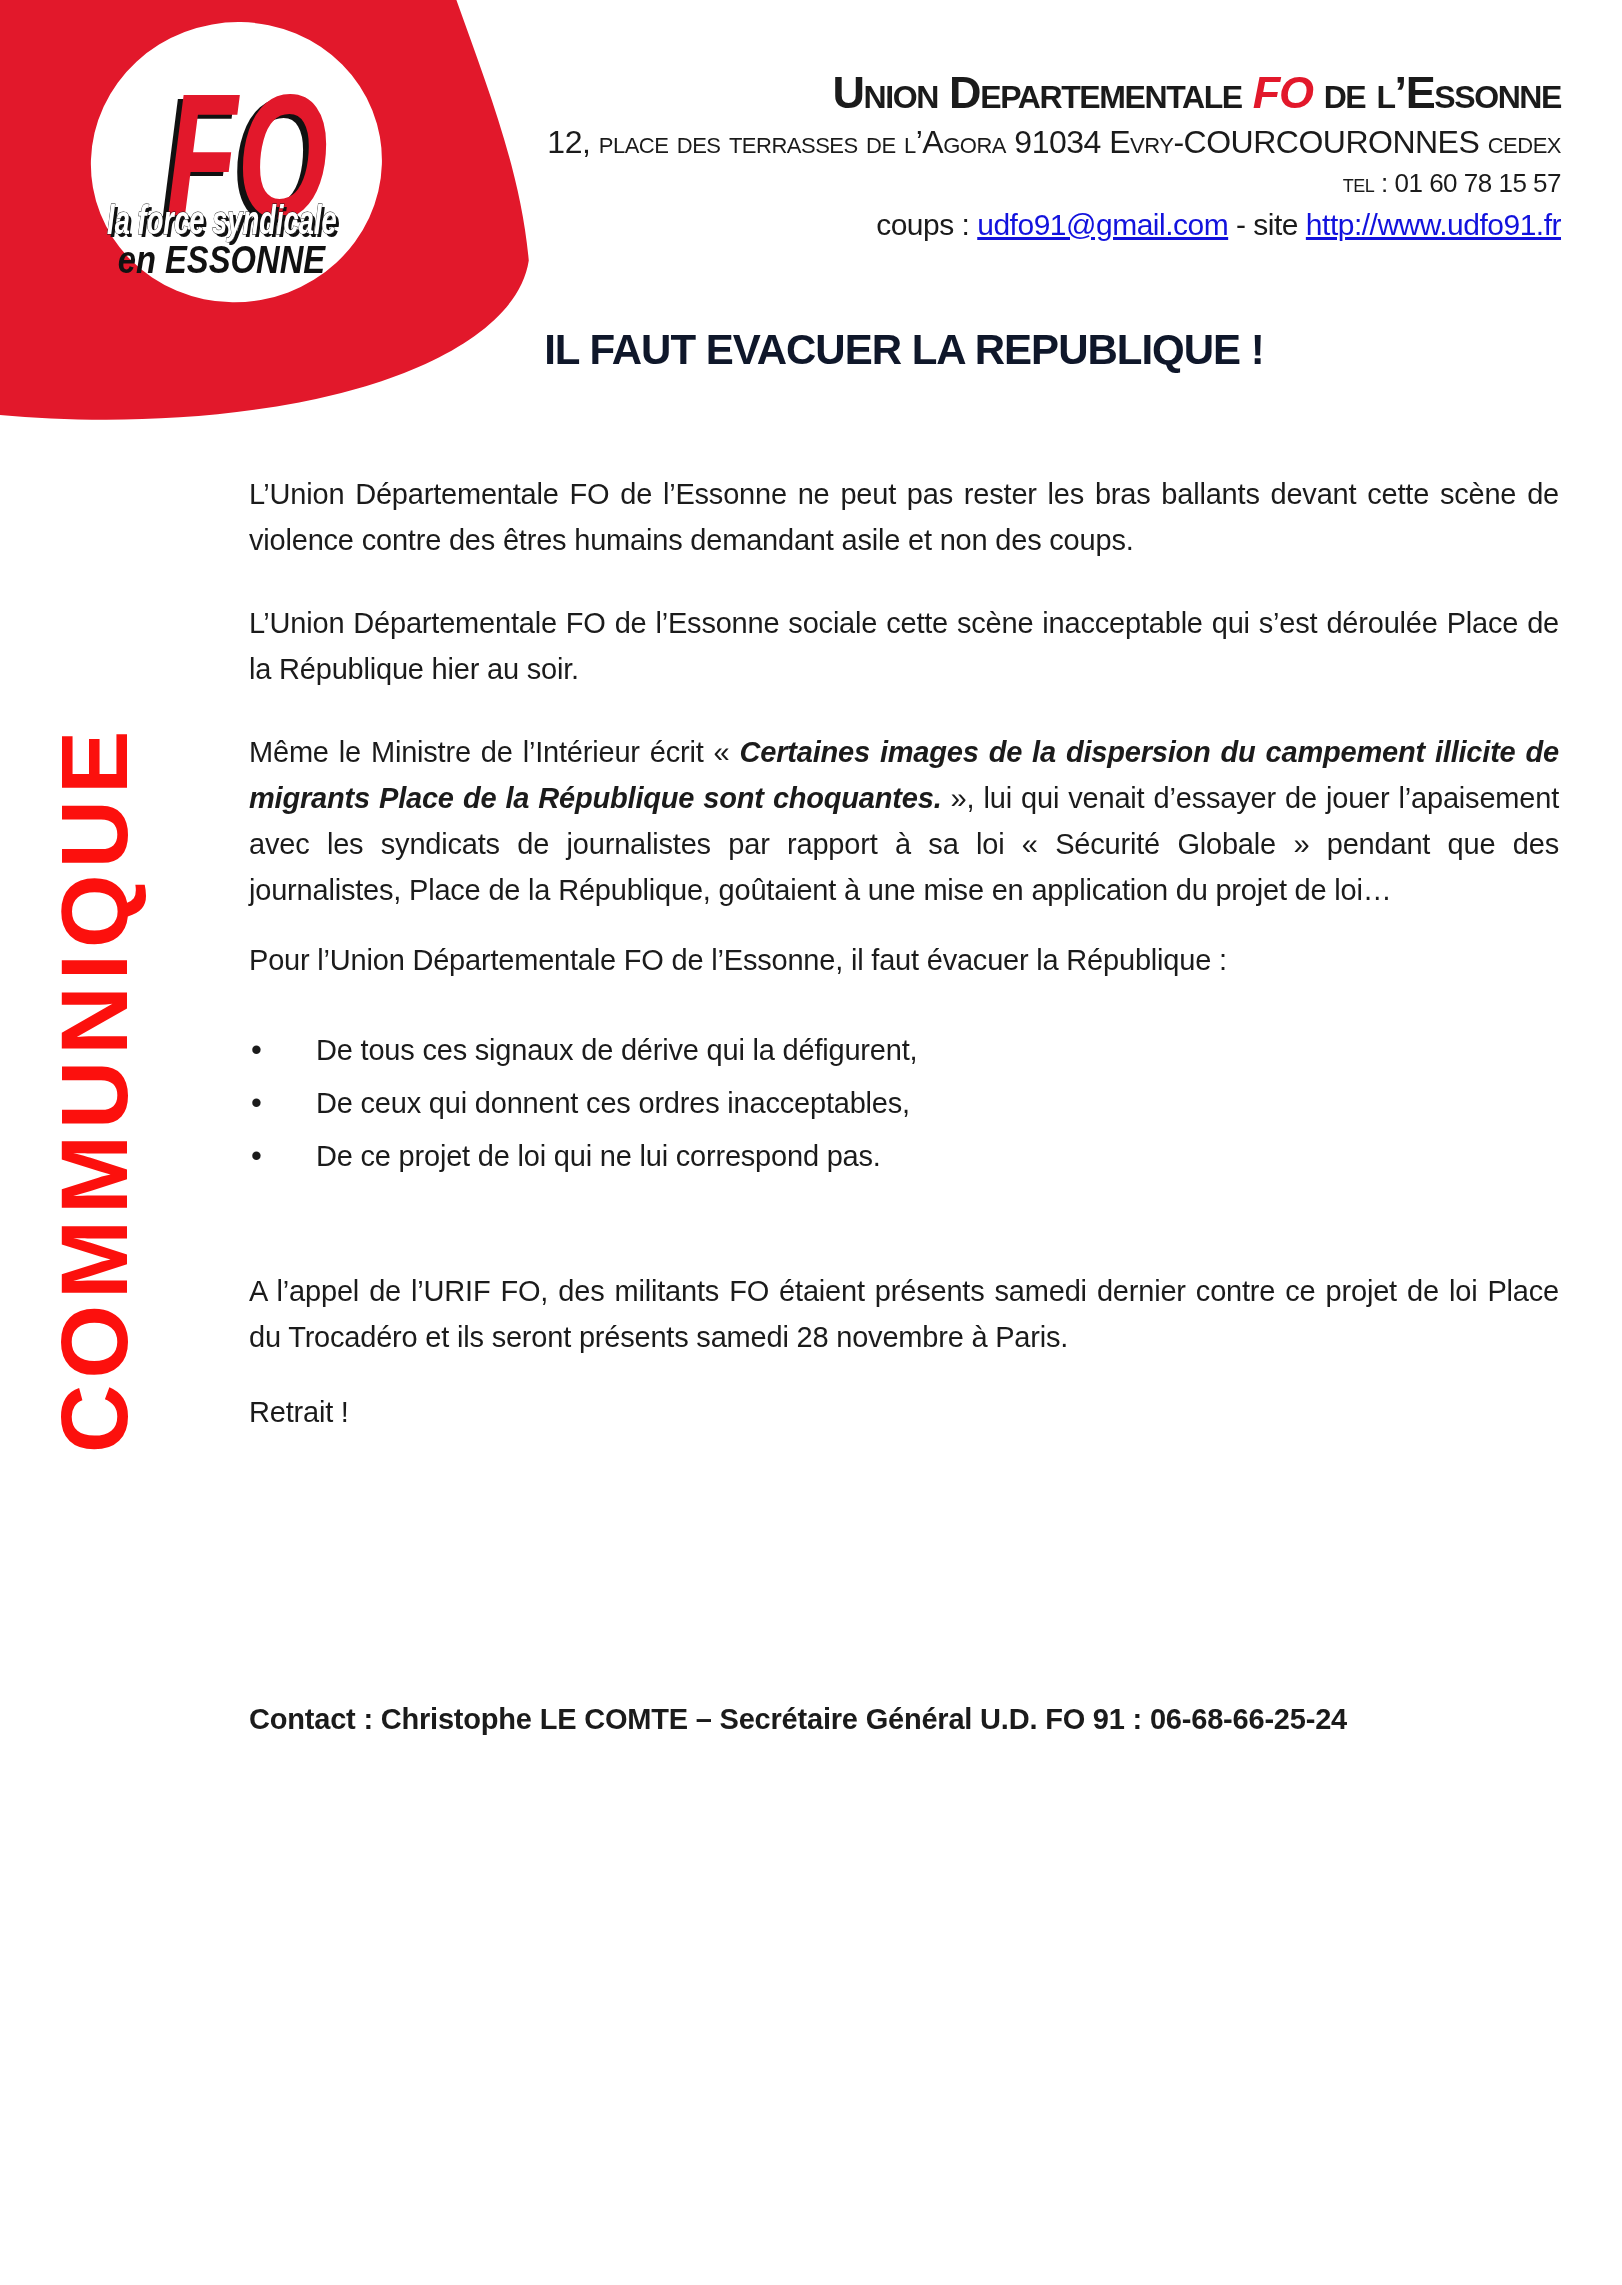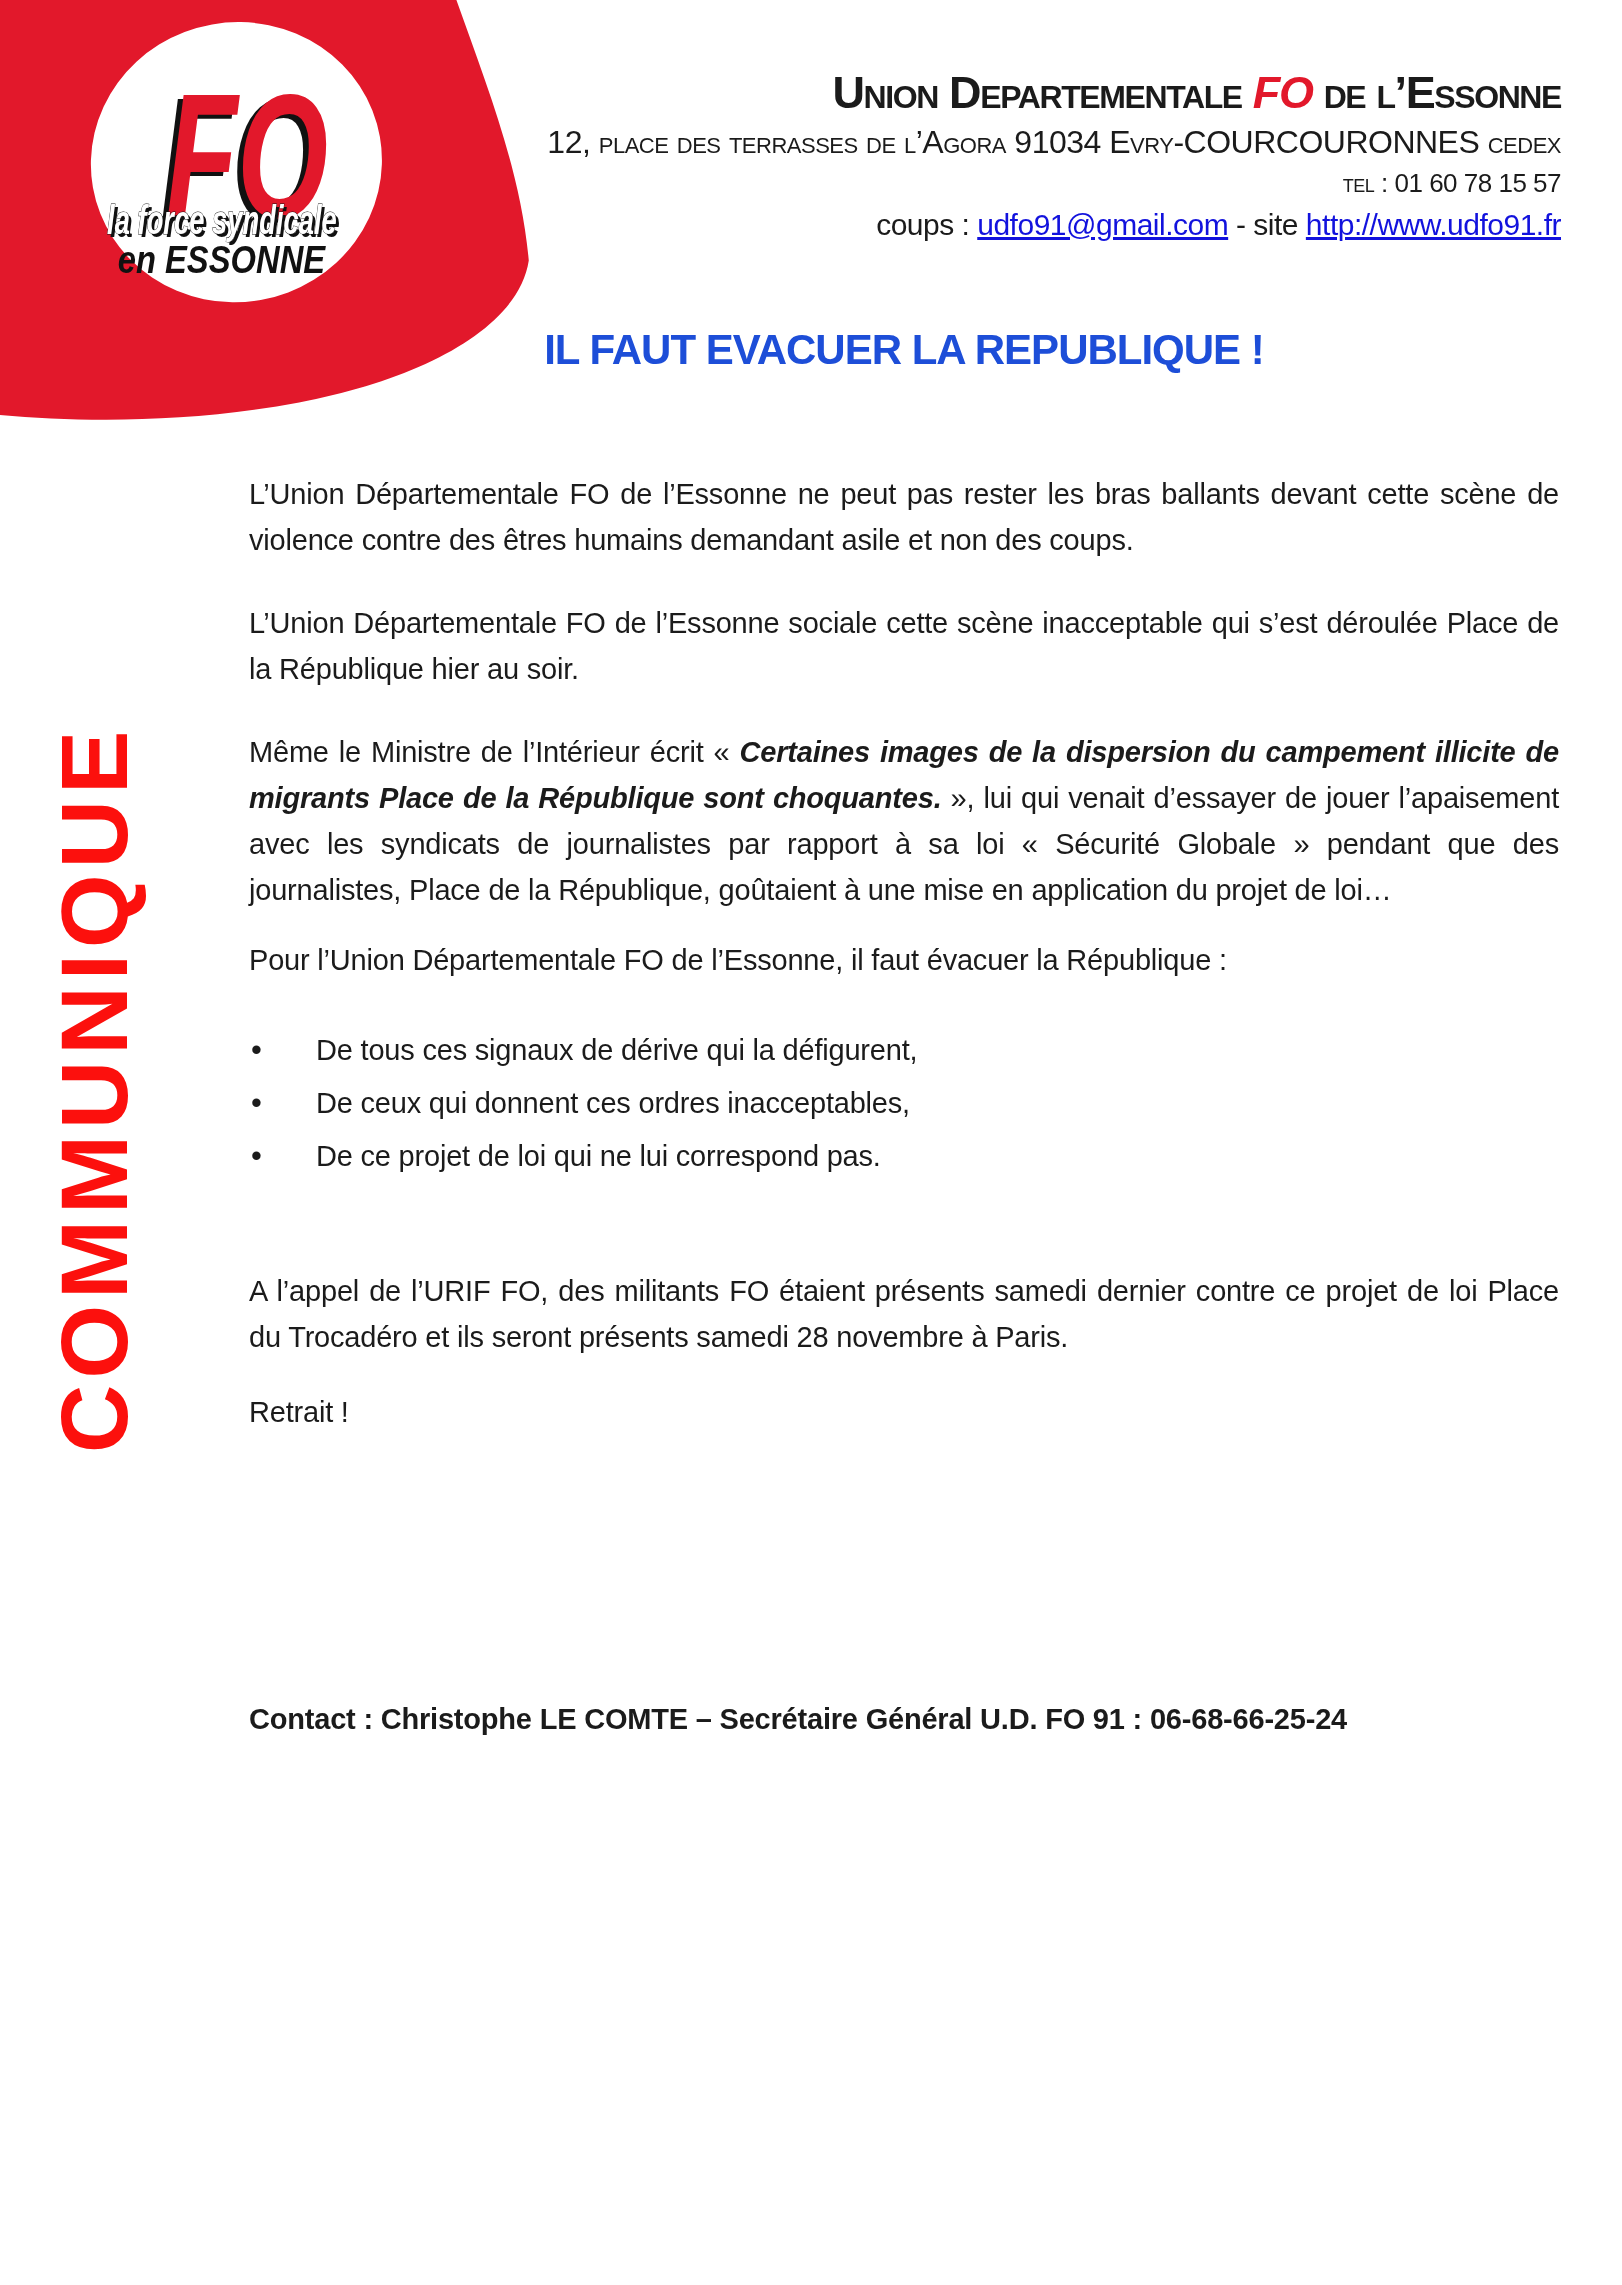--- a/index.html
+++ b/index.html
@@ -26,7 +26,7 @@
   
   .doc-title{
     position:absolute;left:249px;top:326px;width:1310px;text-align:center;
-    font-size:42px;font-weight:700;letter-spacing:-1px;color:#1d4ed8;white-space:nowrap;
+    font-size:42px;font-weight:700;letter-spacing:-1px;color:#0f172a;white-space:nowrap;
   }
   
   .vertical-label{

